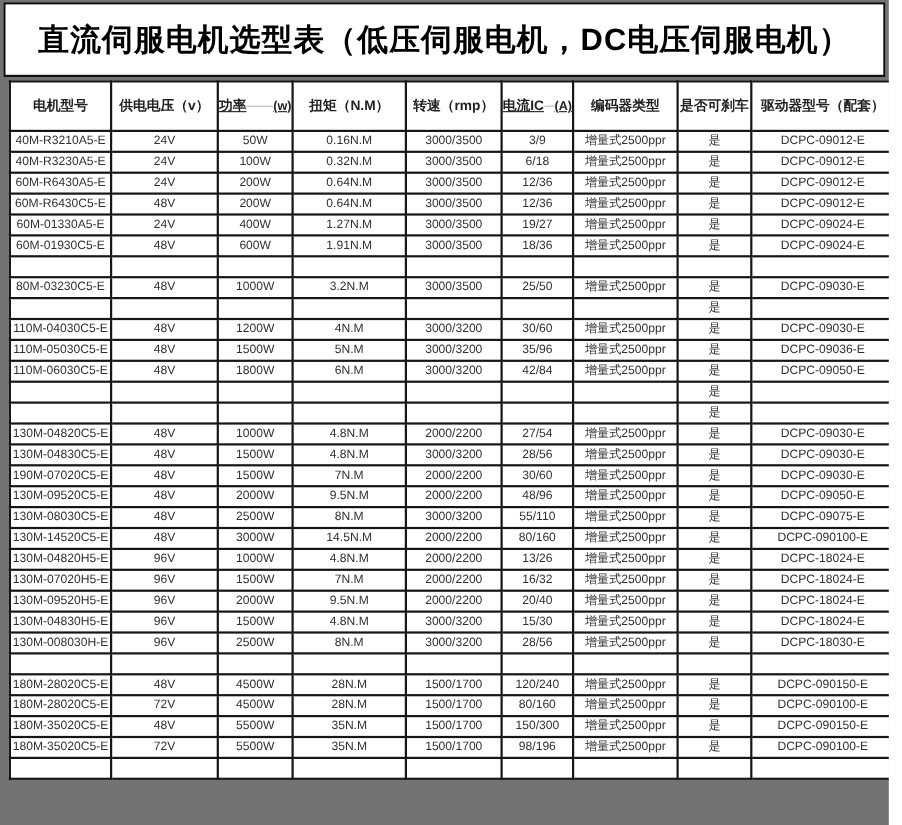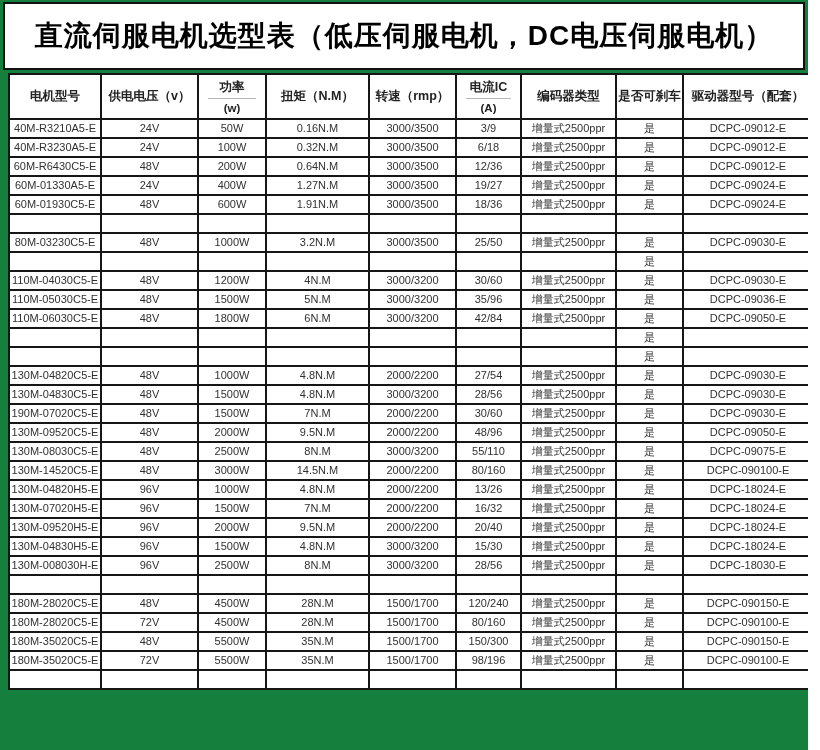--- a/index.html
+++ b/index.html
@@ -8,7 +8,7 @@
     background: #ffffff;
     font-family: "Liberation Sans", "DejaVu Sans", sans-serif;
   }
-  .page { width: 808px; height: 750px; overflow: hidden; background: #15803d; position: relative; }
+  .page { width: 808px; height: 750px; overflow: hidden; background: #737373; position: relative; }
 
   .title-box {
     margin: 2px 3px 0 3px;

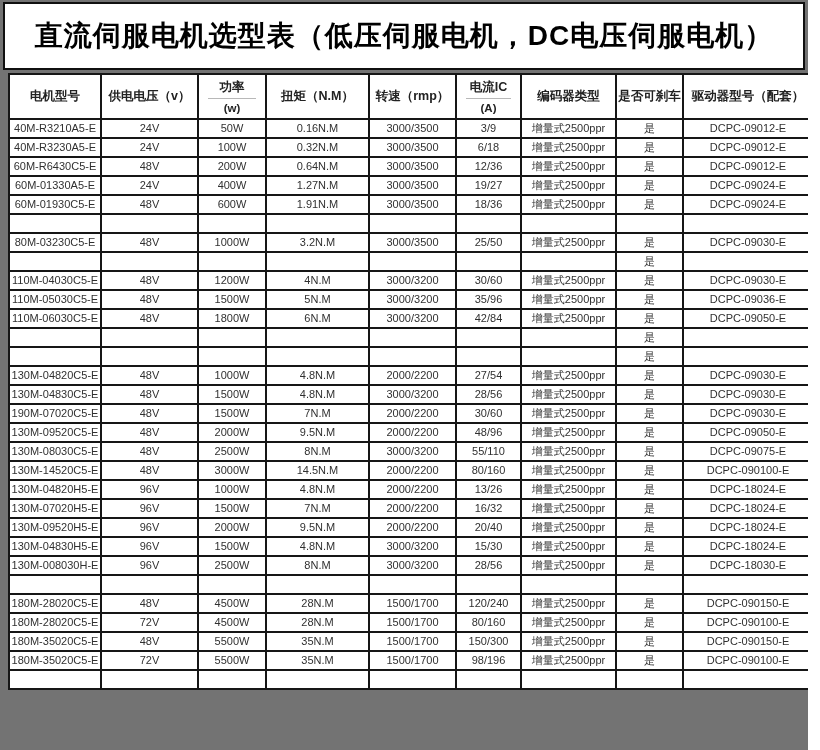--- a/index.html
+++ b/index.html
@@ -56,7 +56,7 @@
     color: #303030;
     background: #ffffff;
   }
-  .two-line { display: flex; flex-direction: column; align-items: center; justify-content: center; }
+  .two-line { display: flex; flex-direction: row; align-items: center; justify-content: center; text-decoration: underline; }
   .two-line .sub { font-size: 11.5px; margin-top: 1px; }
   .hdr-divider {
     display: block;

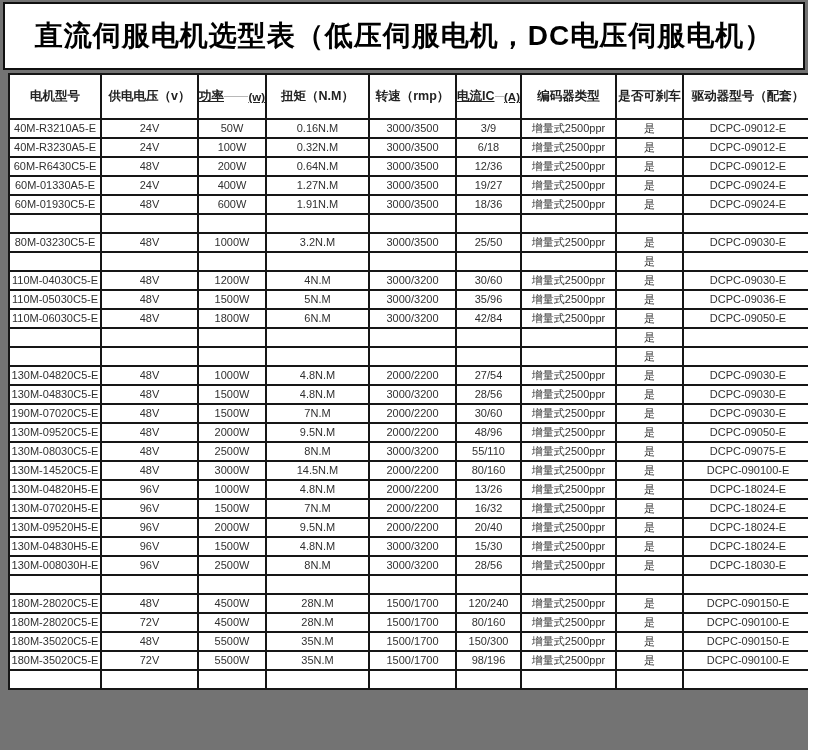--- a/index.html
+++ b/index.html
@@ -136,6 +136,17 @@
           <td>DCPC-09012-E</td>
         </tr>
         <tr>
+          <td>60M-R6430A5-E</td>
+          <td>24V</td>
+          <td>200W</td>
+          <td>0.64N.M</td>
+          <td>3000/3500</td>
+          <td>12/36</td>
+          <td>增量式2500ppr</td>
+          <td>是</td>
+          <td>DCPC-09012-E</td>
+        </tr>
+        <tr>
           <td>60M-R6430C5-E</td>
           <td>48V</td>
           <td>200W</td>

